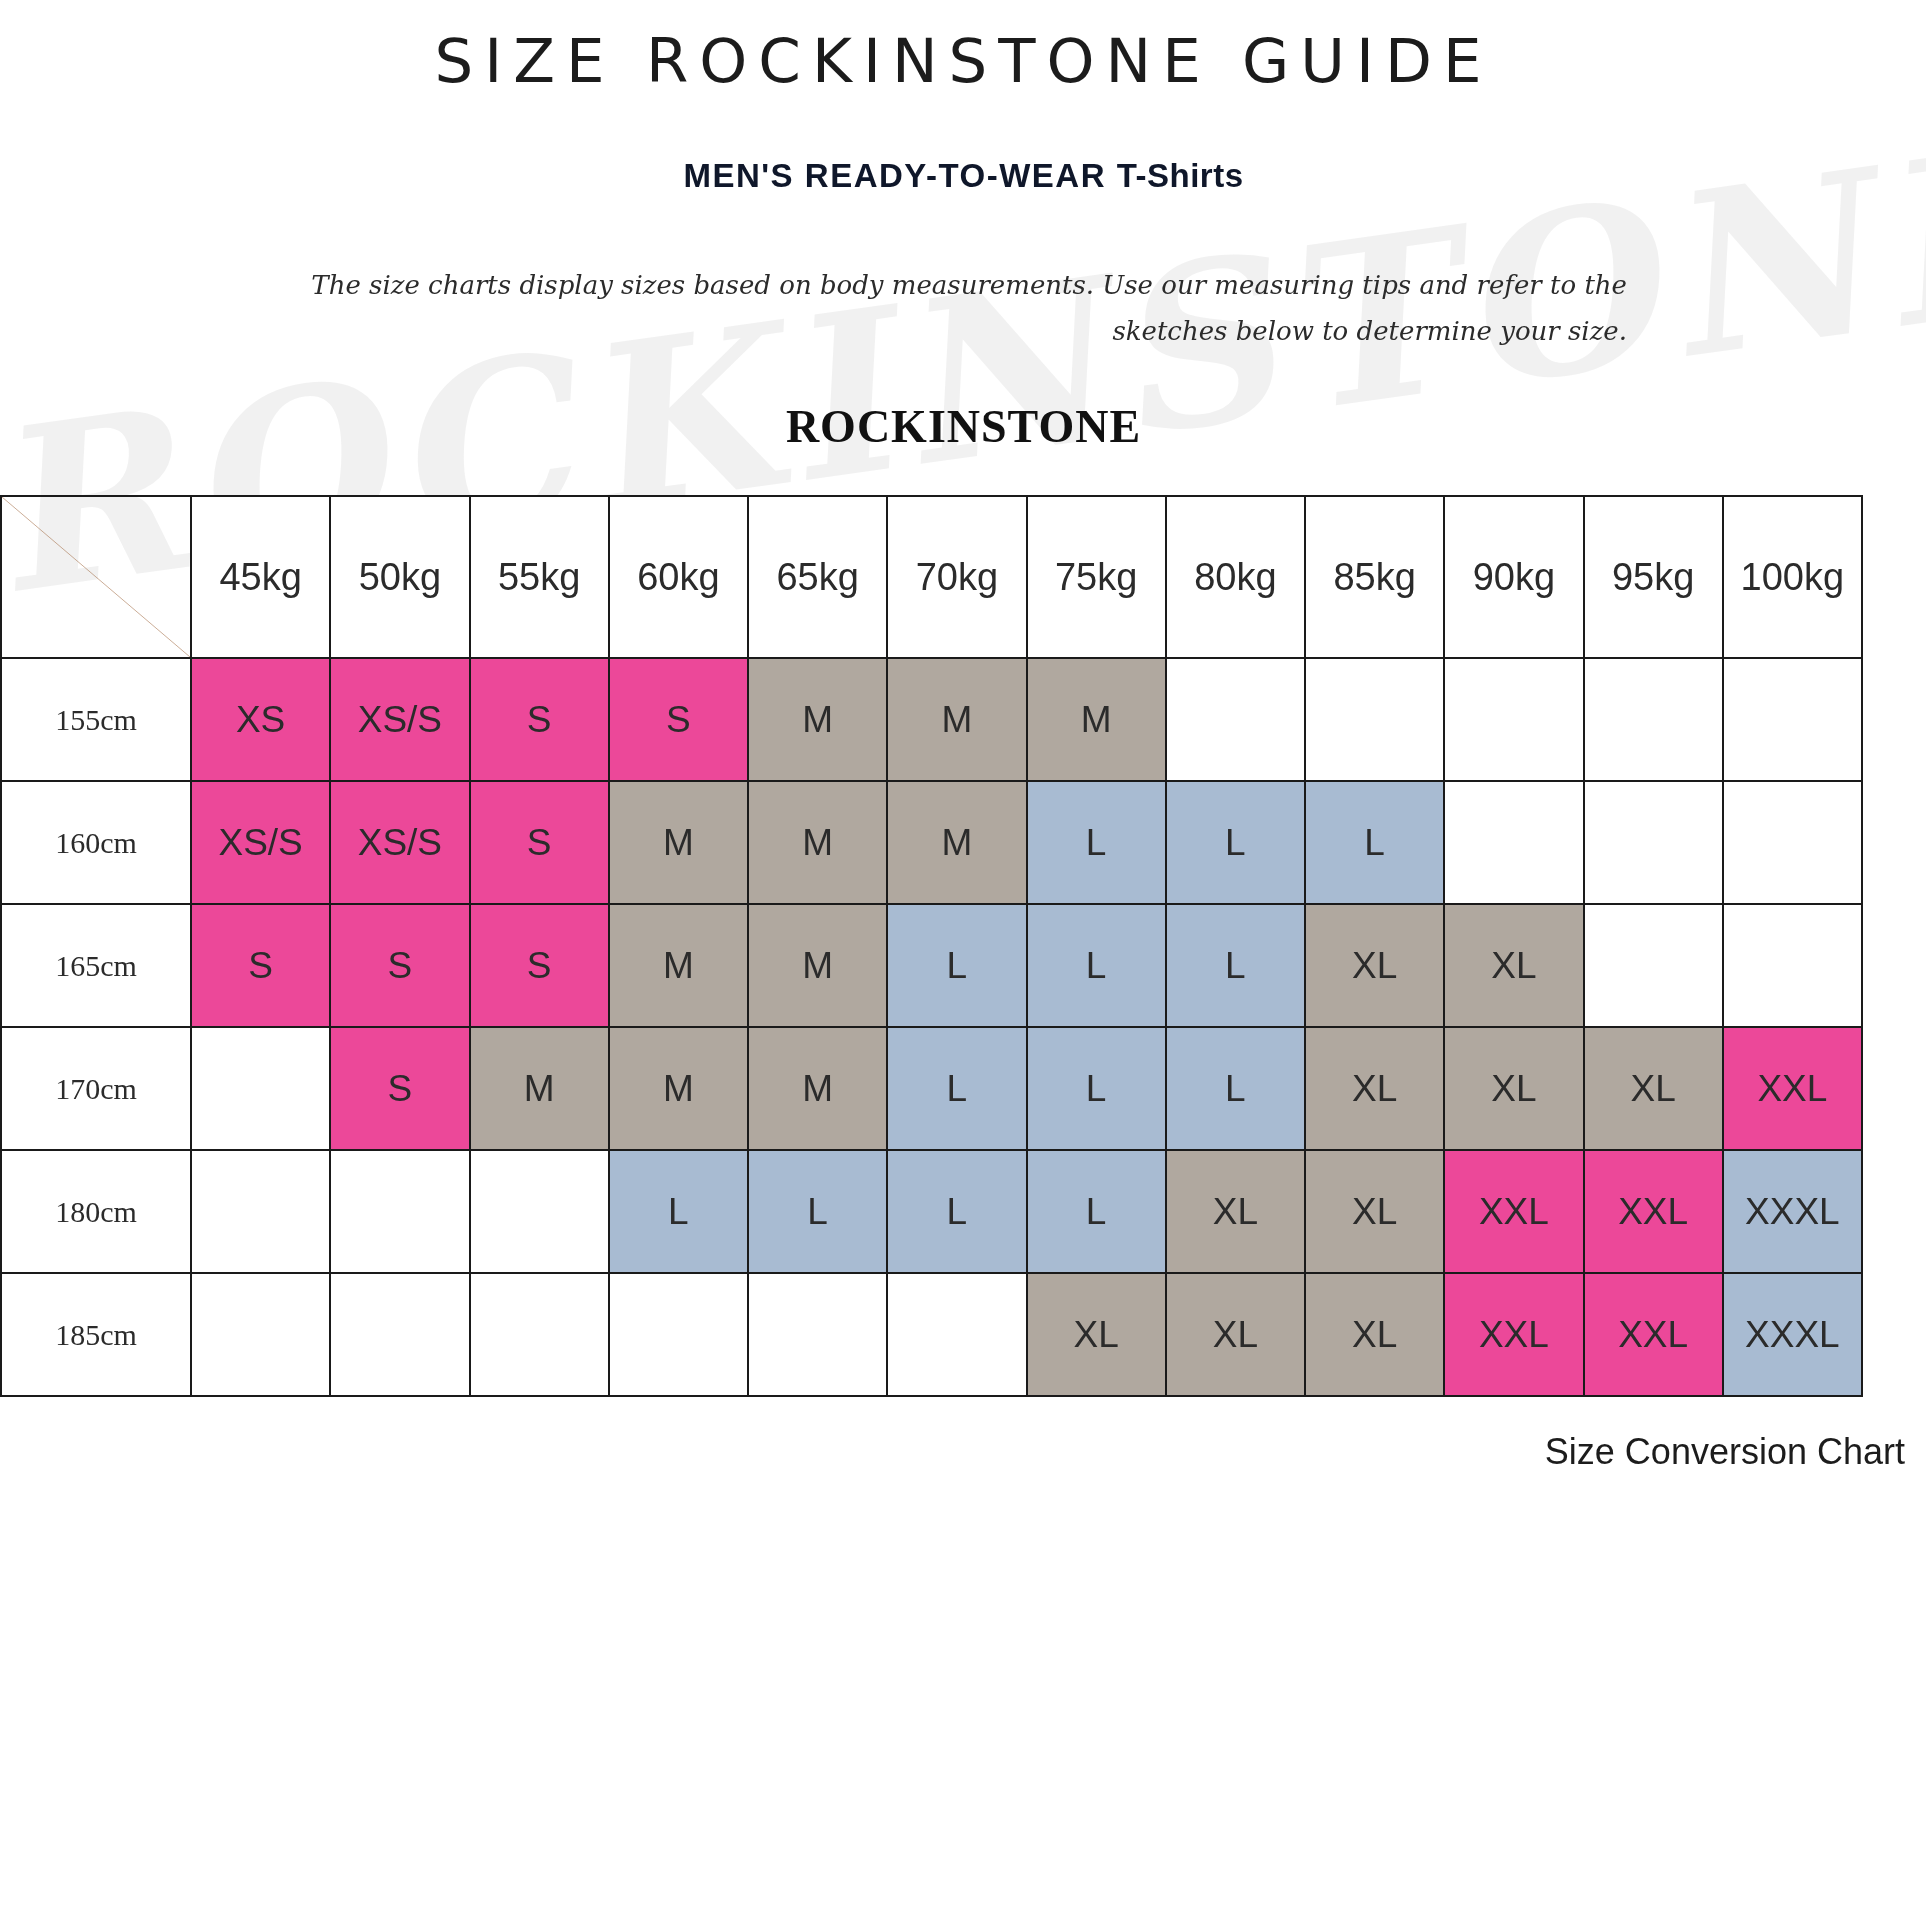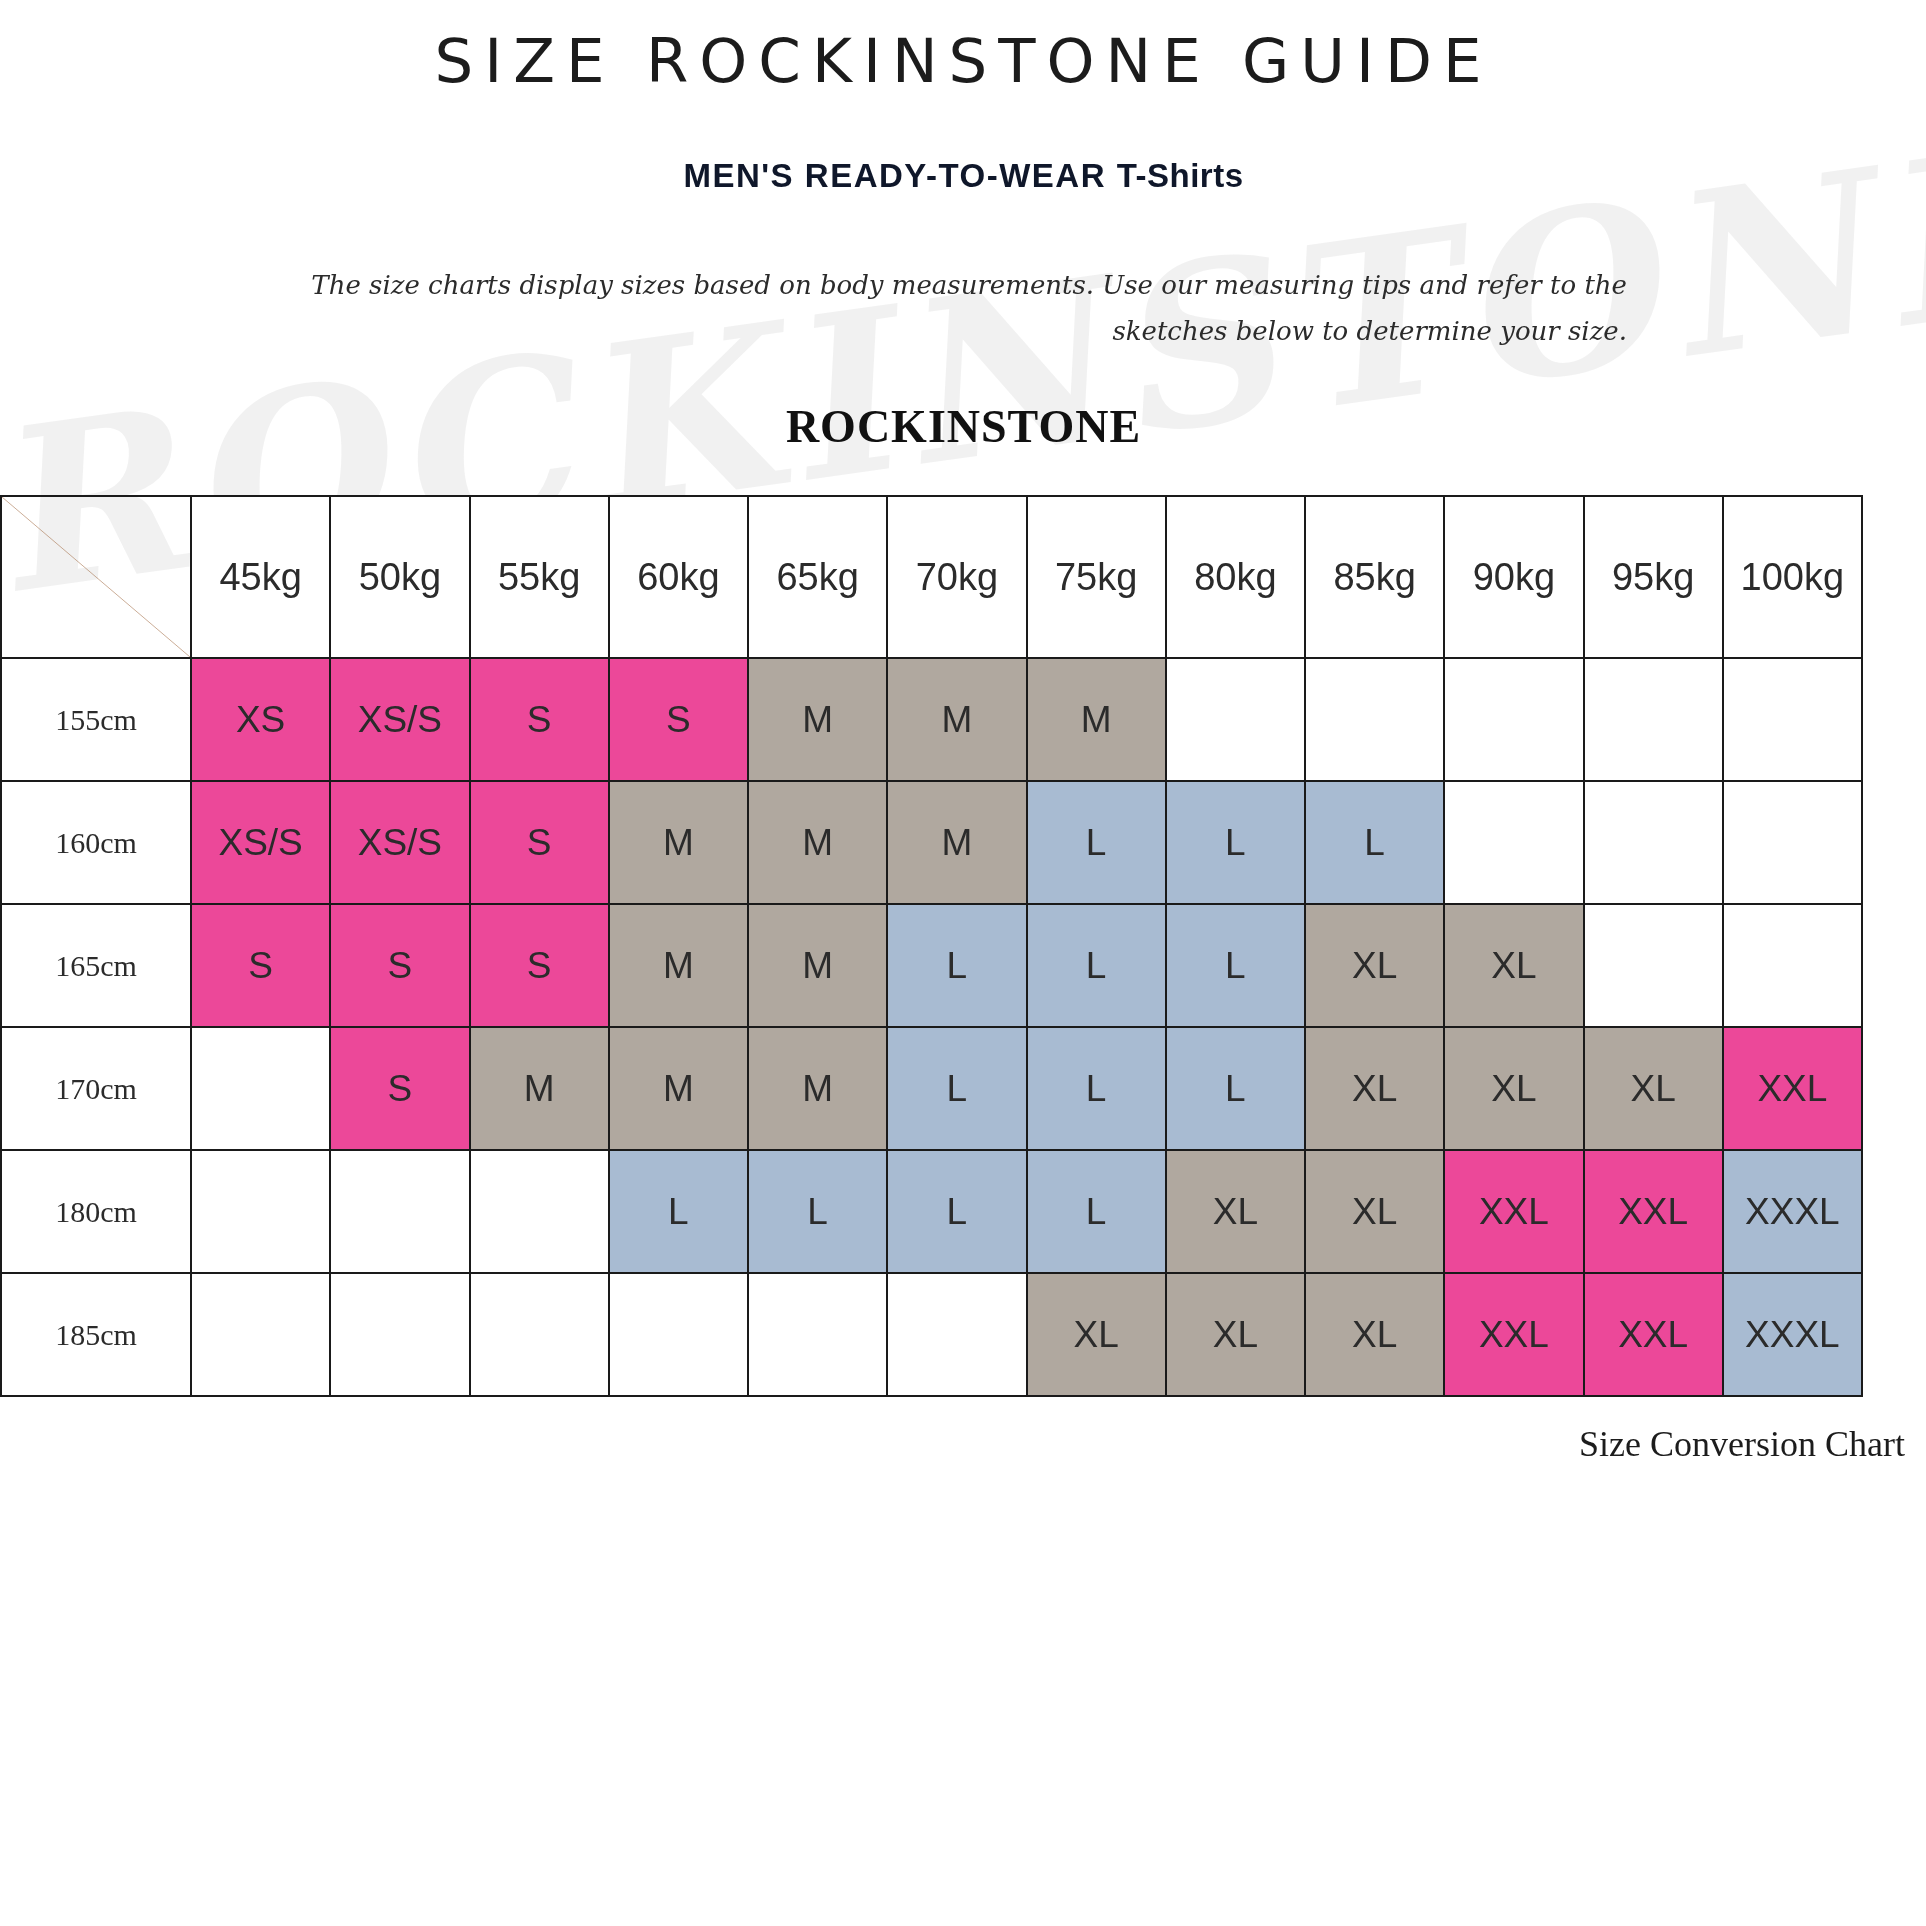--- a/index.html
+++ b/index.html
@@ -130,10 +130,10 @@
   
   .footer {
     text-align: right;
-    font-family: Liberation Serif, serif;
+    font-family: Liberation Sans, sans-serif;
     font-size: 36px;
     color: #1c1c1c;
-    padding: 26px 22px 0 0;
+    padding: 34px 22px 0 0;
   }
 </style>
 </head>

